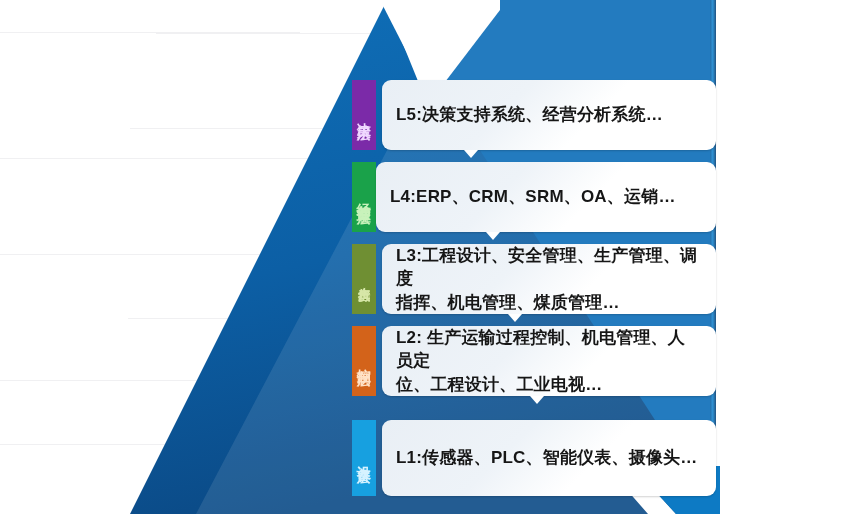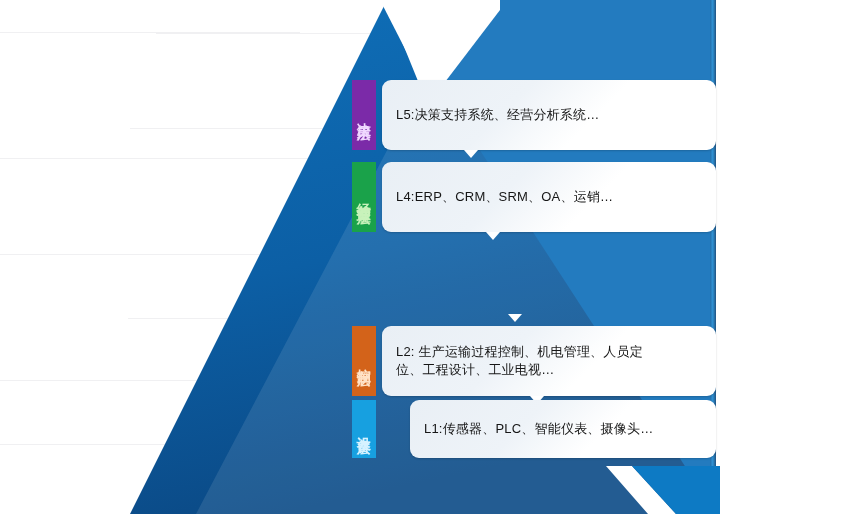--- a/index.html
+++ b/index.html
@@ -115,10 +115,11 @@
     box-sizing: border-box;
   }
   .card-text {
-    font-size: 13px;
+    font-size: 17px;
     color: #161616;
     line-height: 1.38;
     letter-spacing: 0.2px;
+    font-weight: bold;
   }
   .card-text .ln { display: block; }
 

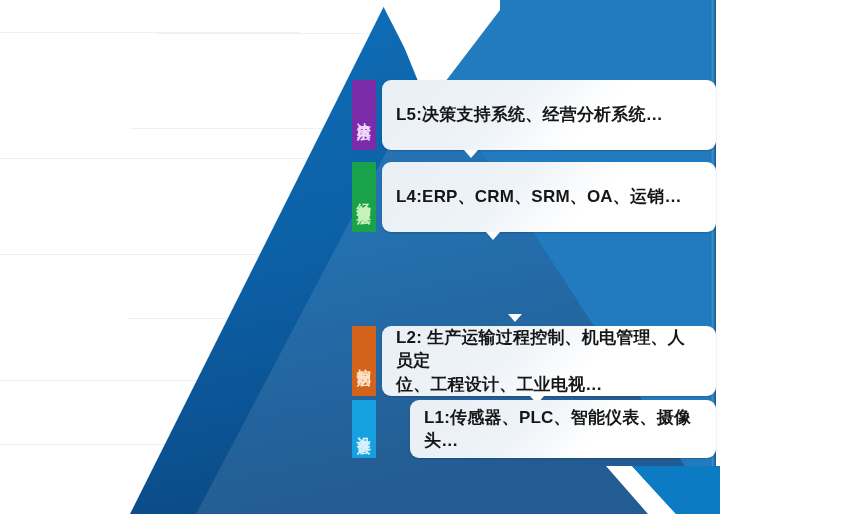--- a/index.html
+++ b/index.html
@@ -198,7 +198,7 @@
 
     <div class="row" style="left:352px; top:162px; width:364px; height:70px;">
       <div class="tab" style="background:#1aa24a;color:#c8f2bb;">经营管理层</div>
-      <div class="card" style="margin-left:6px;">
+      <div class="card" style="">
         <div class="card-text">
           <span class="ln">L4:ERP、CRM、SRM、OA、运销…</span>
         </div>

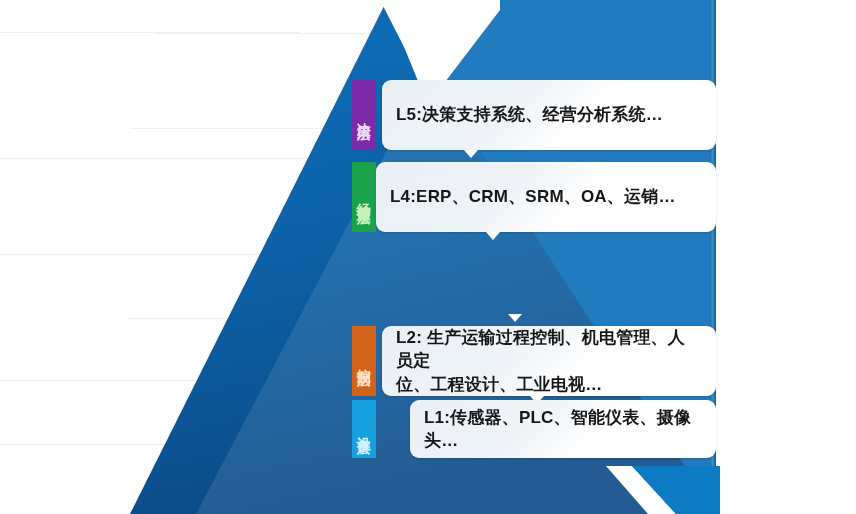--- a/index.html
+++ b/index.html
@@ -206,6 +206,15 @@
     </div>
     <div class="arrow" style="left:486px; top:232px;"></div>
 
+    <div class="row" style="left:352px; top:244px; width:364px; height:70px;">
+      <div class="tab" style="background:#6f8f33;color:#d7e7a8;font-size:12px;letter-spacing:1px;">生产执行层</div>
+      <div class="card" style="margin-left:6px;">
+        <div class="card-text">
+          <span class="ln">L3:工程设计、安全管理、生产管理、调度</span>
+          <span class="ln">指挥、机电管理、煤质管理…</span>
+        </div>
+      </div>
+    </div>
     <div class="arrow" style="left:508px; top:314px;"></div>
 
     <div class="row" style="left:352px; top:326px; width:364px; height:70px;">

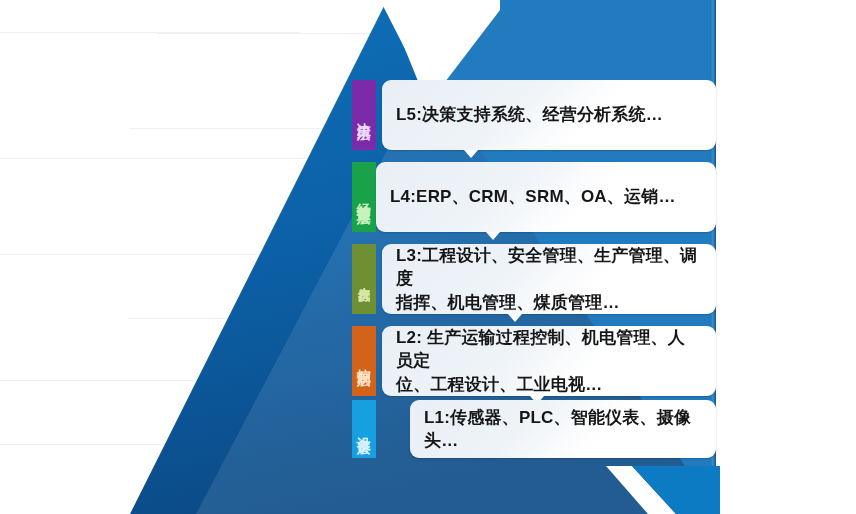--- a/index.html
+++ b/index.html
@@ -228,7 +228,7 @@
     </div>
     <div class="arrow" style="left:530px; top:396px;"></div>
 
-    <div class="row" style="left:352px; top:400px; width:364px; height:58px;gap:28px;">
+    <div class="row" style="left:352px; top:420px; width:364px; height:76px;">
       <div class="tab" style="background:#17a0e0;color:#d6f2ff;">设备层</div>
       <div class="card" style="margin-left:6px;">
         <div class="card-text">

